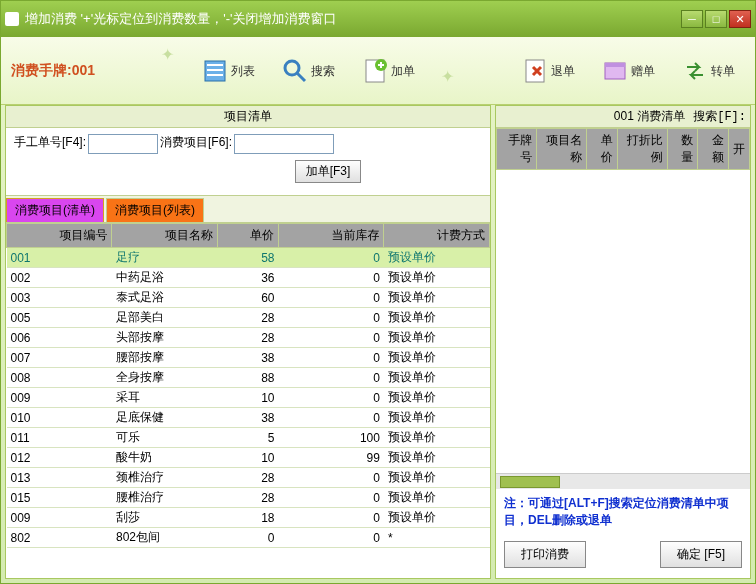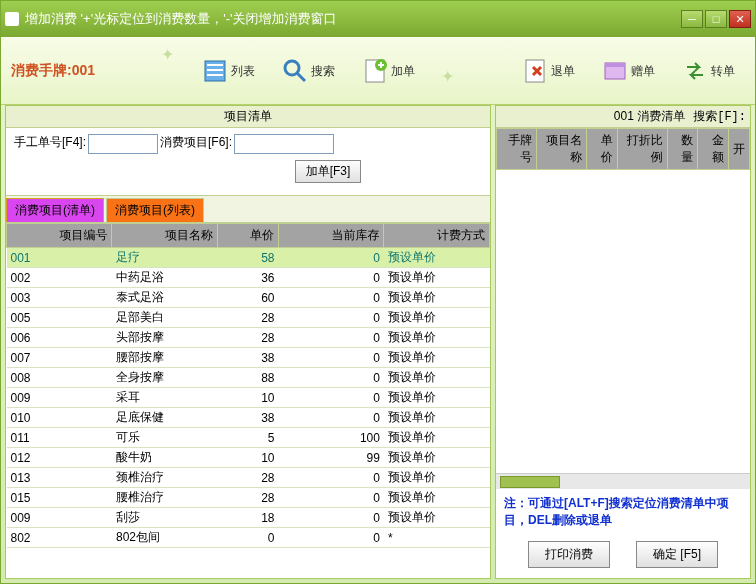--- a/index.html
+++ b/index.html
@@ -46,7 +46,7 @@
 .hscroll { height: 16px; background: #e8e8e8; border-top: 1px solid #ccc; display: flex; align-items: center; }
 .hscroll .thumb { height: 12px; width: 60px; background: #a0c050; margin-left: 4px; border: 1px solid #7a9830; }
 .note { color: #1030d0; font-size: 12px; padding: 6px 8px; font-weight: bold; }
-.bottom-btns { display: flex; justify-content: space-between; padding: 6px 32px 10px; }
+.bottom-btns { display: flex; justify-content: space-between; padding: 6px 8px 10px; }
 .bottom-btns .btn { padding: 4px 16px; }
 svg { display: block; }
 </style>

